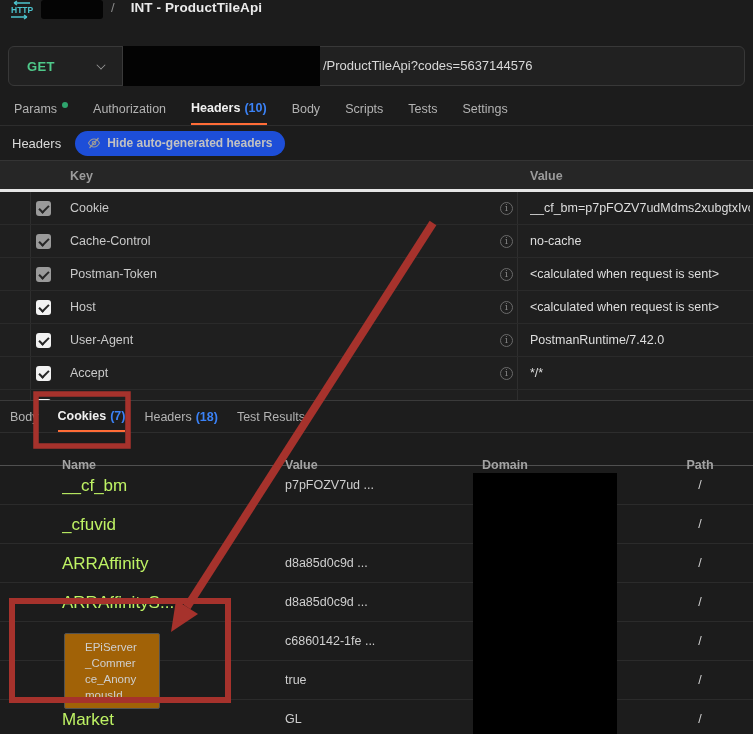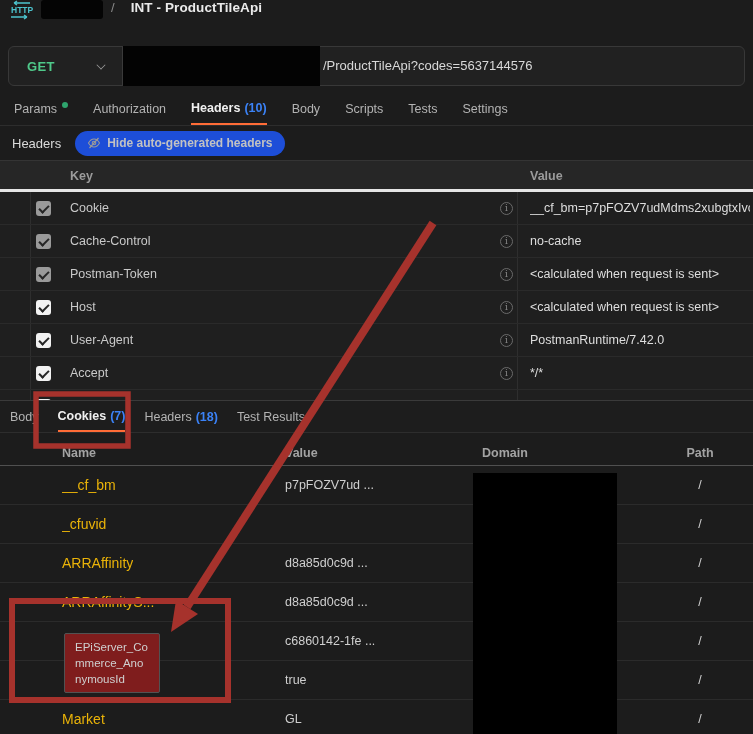--- a/index.html
+++ b/index.html
@@ -65,7 +65,7 @@
     display:flex; align-items:stretch; gap:19px; padding-left:10px; }
   
   .ctable-head { position:absolute; top:433px; left:0; width:753px; height:33px; border-bottom:1px solid #505050; }
-  .ch { position:absolute; top:4px; height:33px; line-height:33px; font-size:12.5px; font-weight:bold; color:#a3a3a3; }
+  .ch { position:absolute; top:16px; height:33px; line-height:33px; font-size:12.5px; font-weight:bold; color:#a3a3a3; }
   .ch-name { left:62px; } .ch-value { left:285px; }
   .ch-domain { left:460px; width:90px; text-align:center; }
   .ch-path { left:660px; width:80px; text-align:center; }

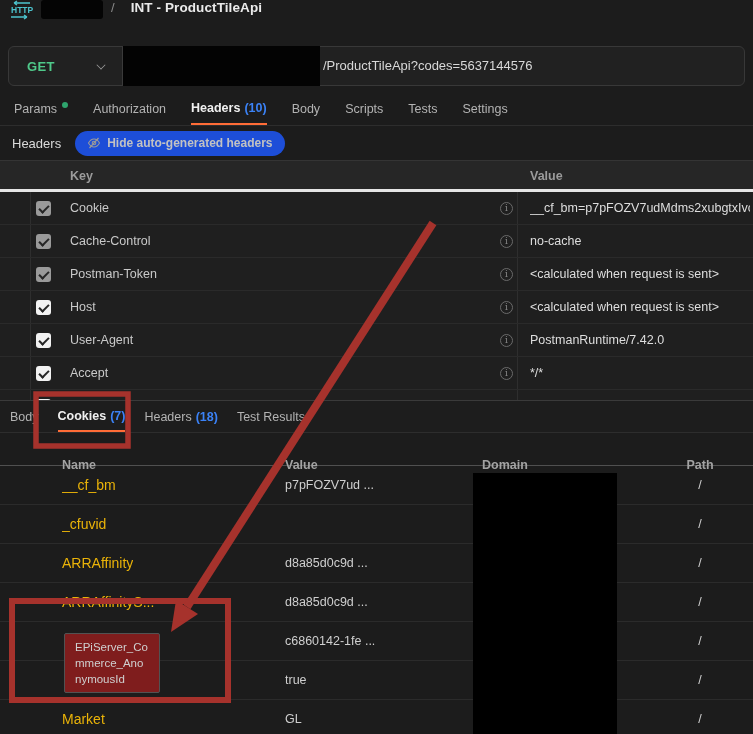--- a/index.html
+++ b/index.html
@@ -71,8 +71,8 @@
   .ch-path { left:660px; width:80px; text-align:center; }
   .ctable { position:absolute; top:466px; left:0; width:753px; height:268px; }
   .c-row { position:relative; height:39px; border-bottom:1px solid #2b2b2b; }
-  .c-name { position:absolute; left:62px; top:0; height:39px; line-height:39px; font-size:14px;
-    color:#eab308; max-width:170px; white-space:nowrap; overflow:hidden; }
+  .c-name { position:absolute; left:62px; top:0; height:39px; line-height:39px; font-size:17px;
+    color:#bef264; max-width:170px; white-space:nowrap; overflow:hidden; }
   .c-val { position:absolute; left:285px; top:0; height:39px; line-height:39px; font-size:12.5px;
     color:#cfcfcf; max-width:175px; white-space:nowrap; overflow:hidden; }
   .c-path { position:absolute; left:660px; top:0; width:80px; height:39px; line-height:39px;

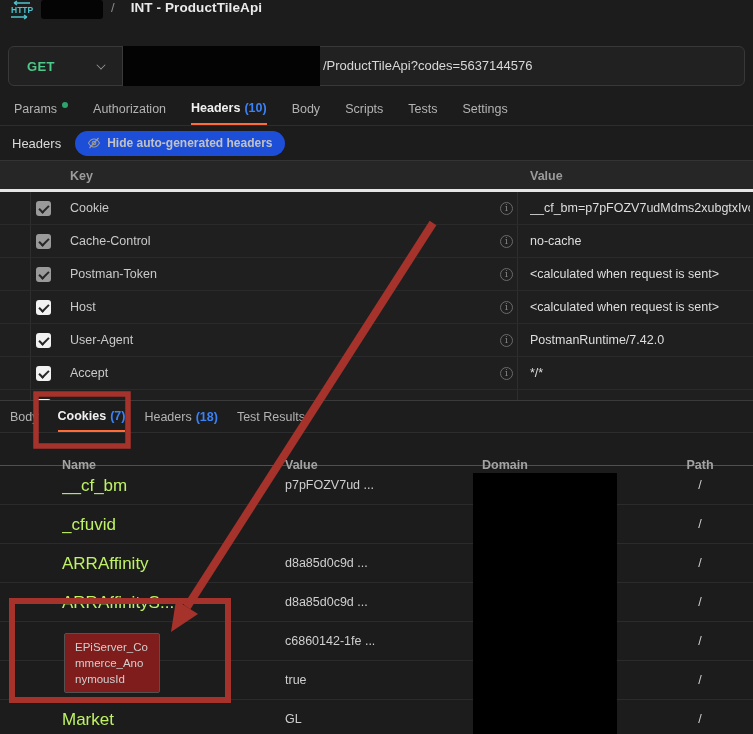--- a/index.html
+++ b/index.html
@@ -79,8 +79,8 @@
     font-size:12.5px; color:#cfcfcf; text-align:center; }
   
   .domain-redact { position:absolute; left:473px; top:473px; width:144px; height:261px; background:#000; z-index:30; }
-  .tooltip { position:absolute; left:64px; top:633px; width:96px; background:#7f1d1d;
-    border:1px solid #525252; border-radius:2px; padding:5px 10px; z-index:35;
+  .tooltip { position:absolute; left:64px; top:633px; width:96px; background:#a16207;
+    border:1px solid #525252; border-radius:2px; padding:5px 20px; z-index:35;
     font-size:11.5px; line-height:16px; color:#cfcfcf; word-break:break-all; }
   .anno { position:absolute; left:0; top:0; z-index:50; pointer-events:none; }
 </style>

